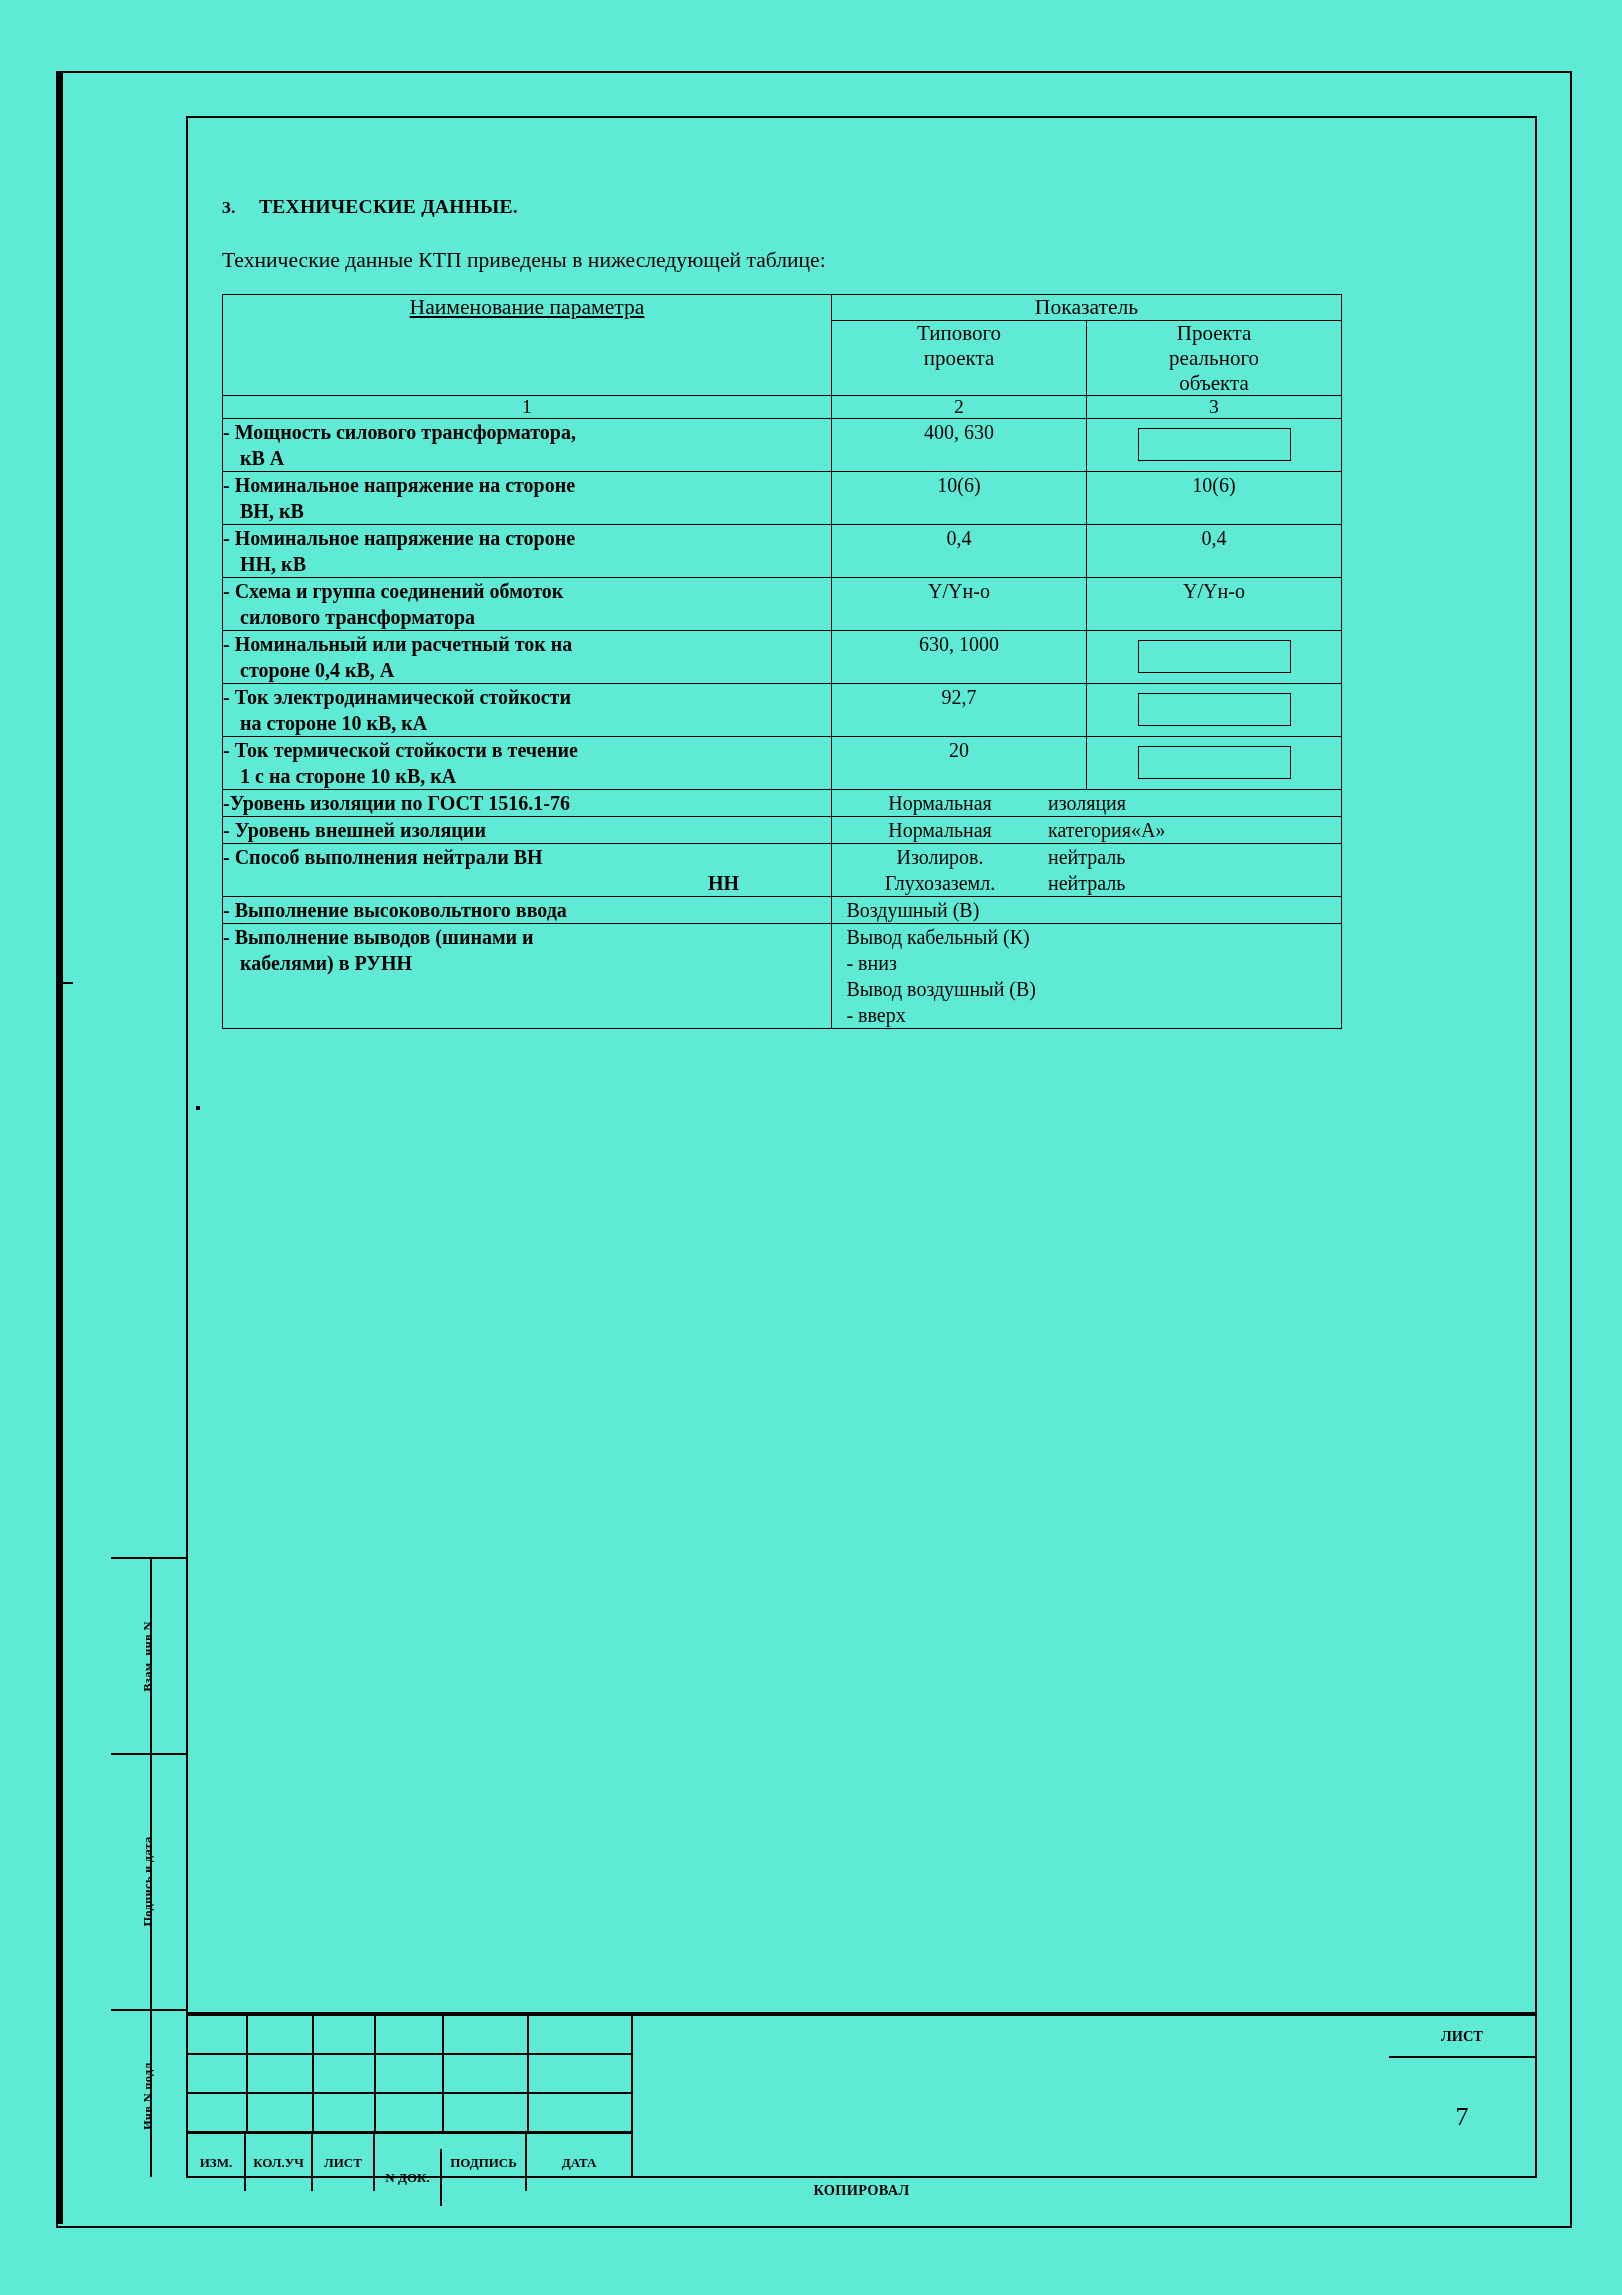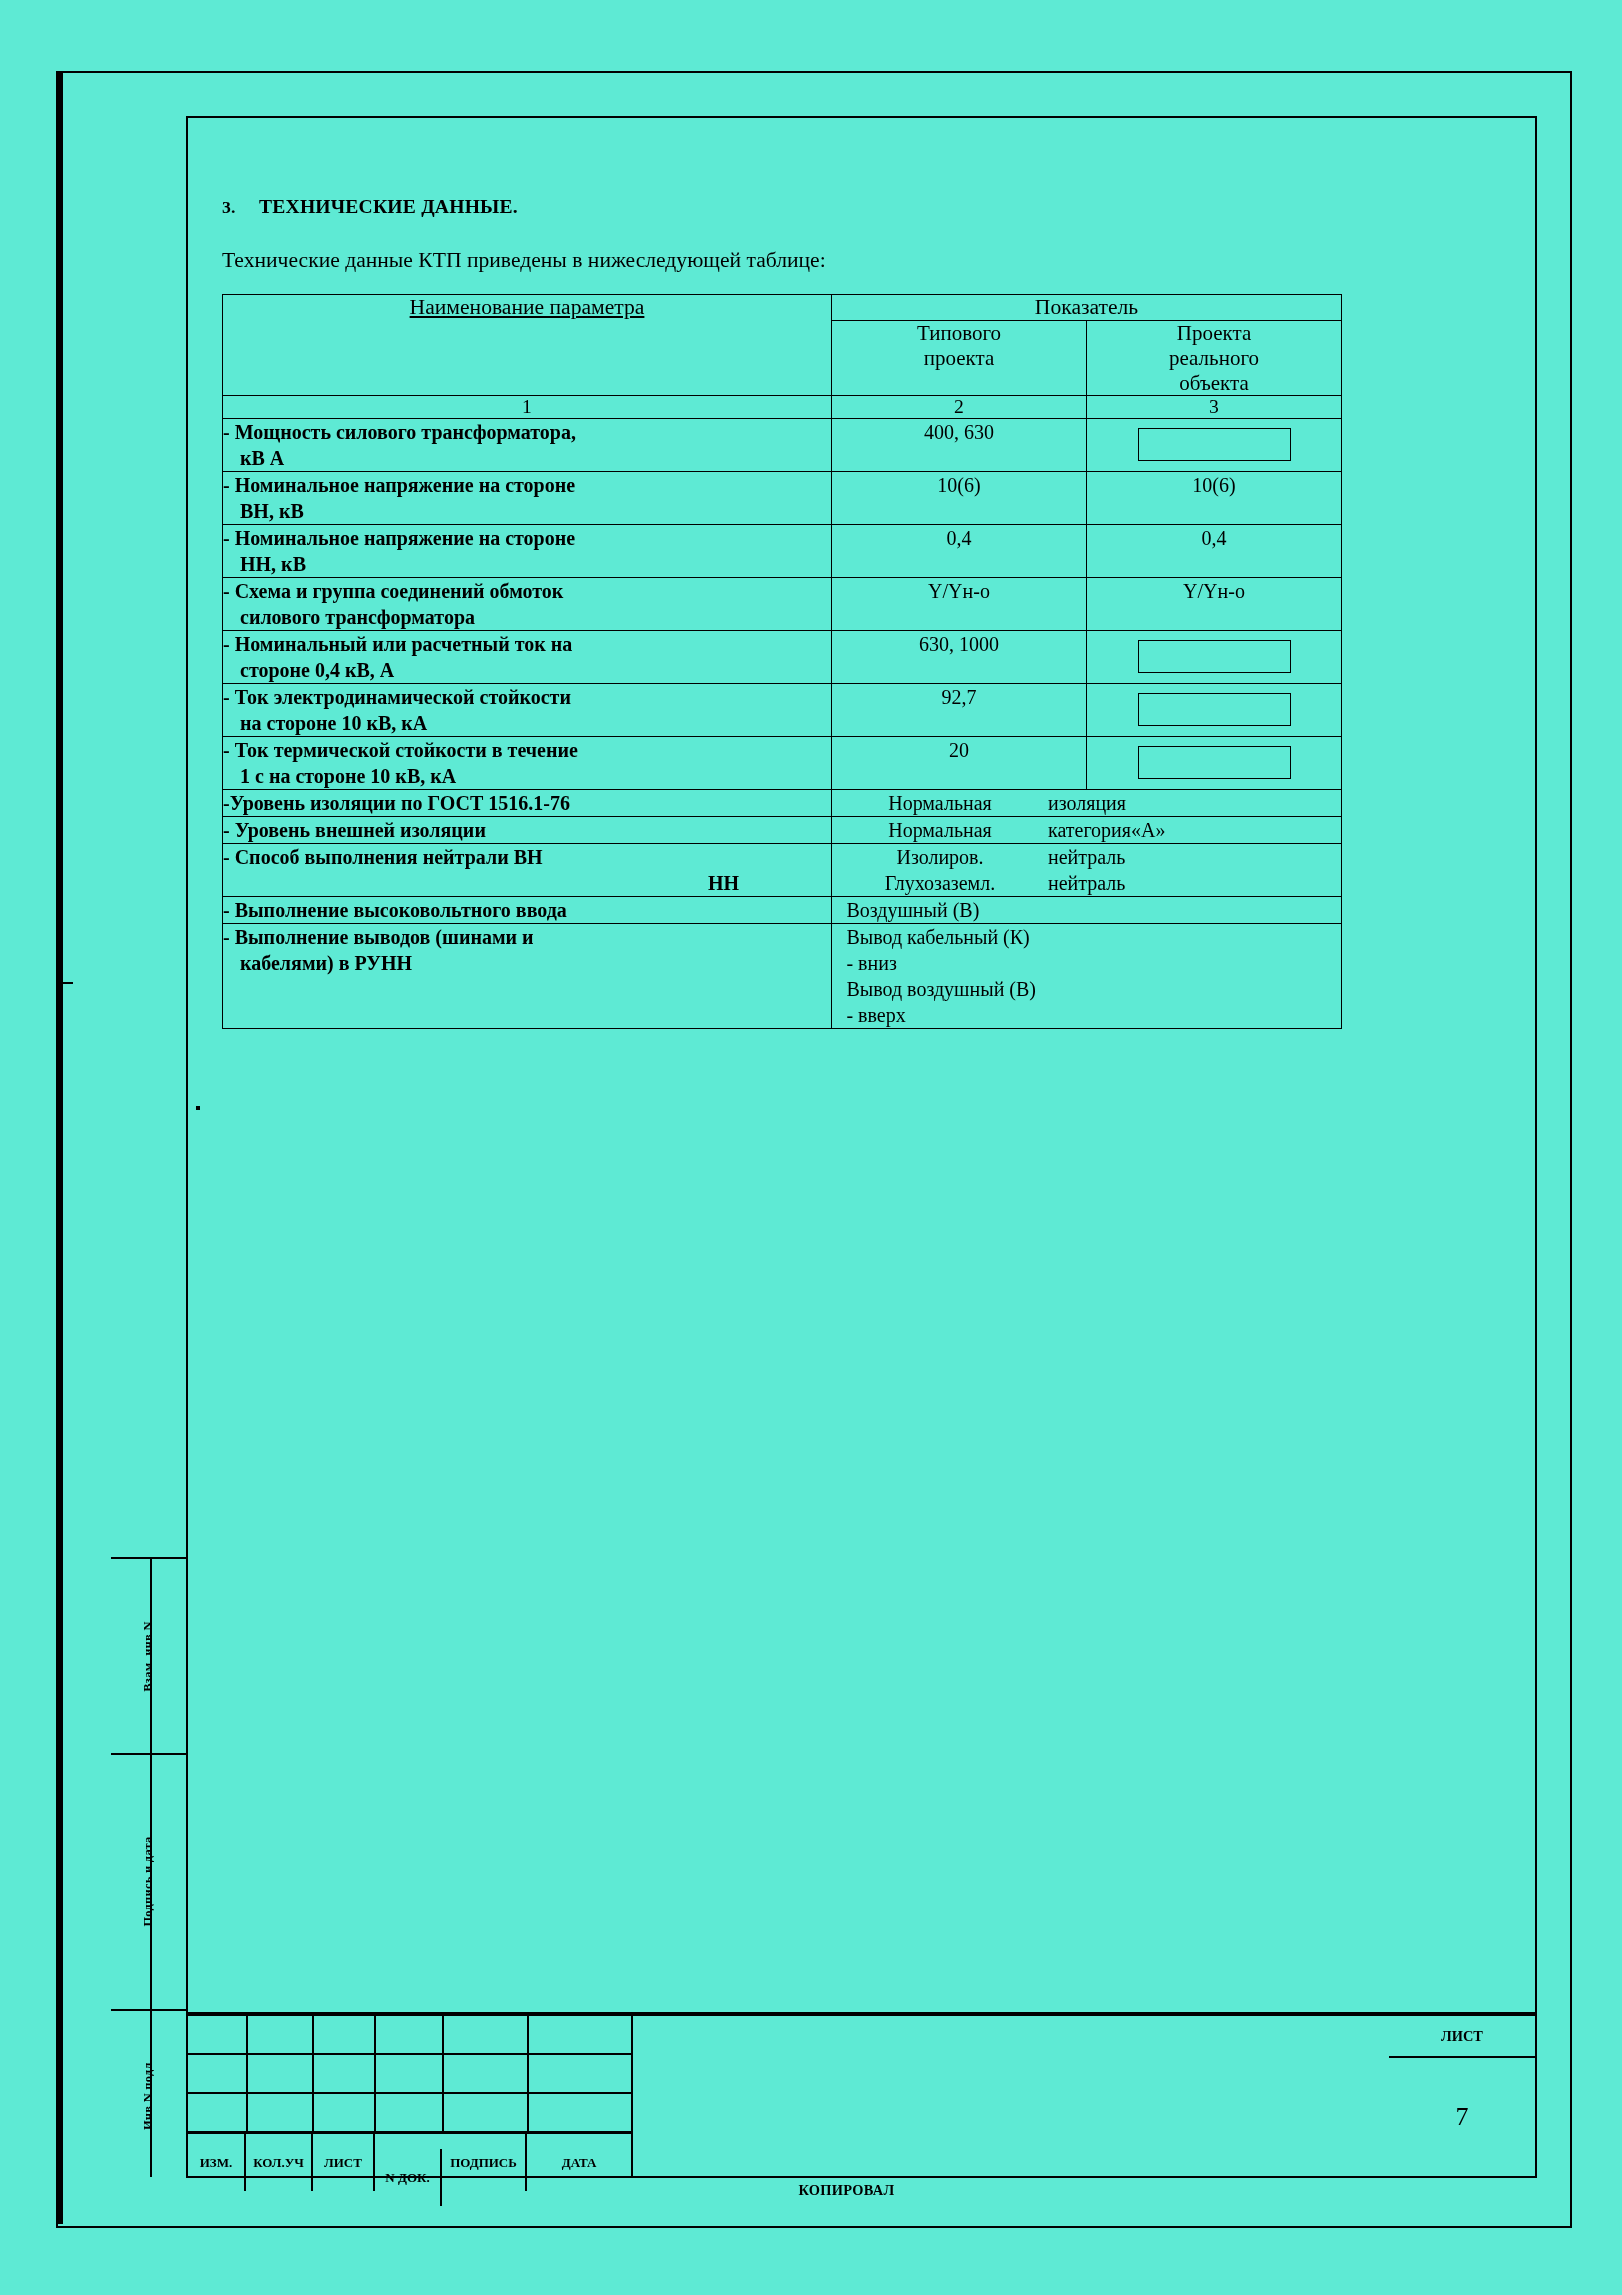--- a/index.html
+++ b/index.html
@@ -276,7 +276,7 @@
 
   .kopiroval {
     position: absolute;
-    left: 171px;
+    left: 186px;
     top: 2182px;
     width: 1351px;
     text-align: center;

